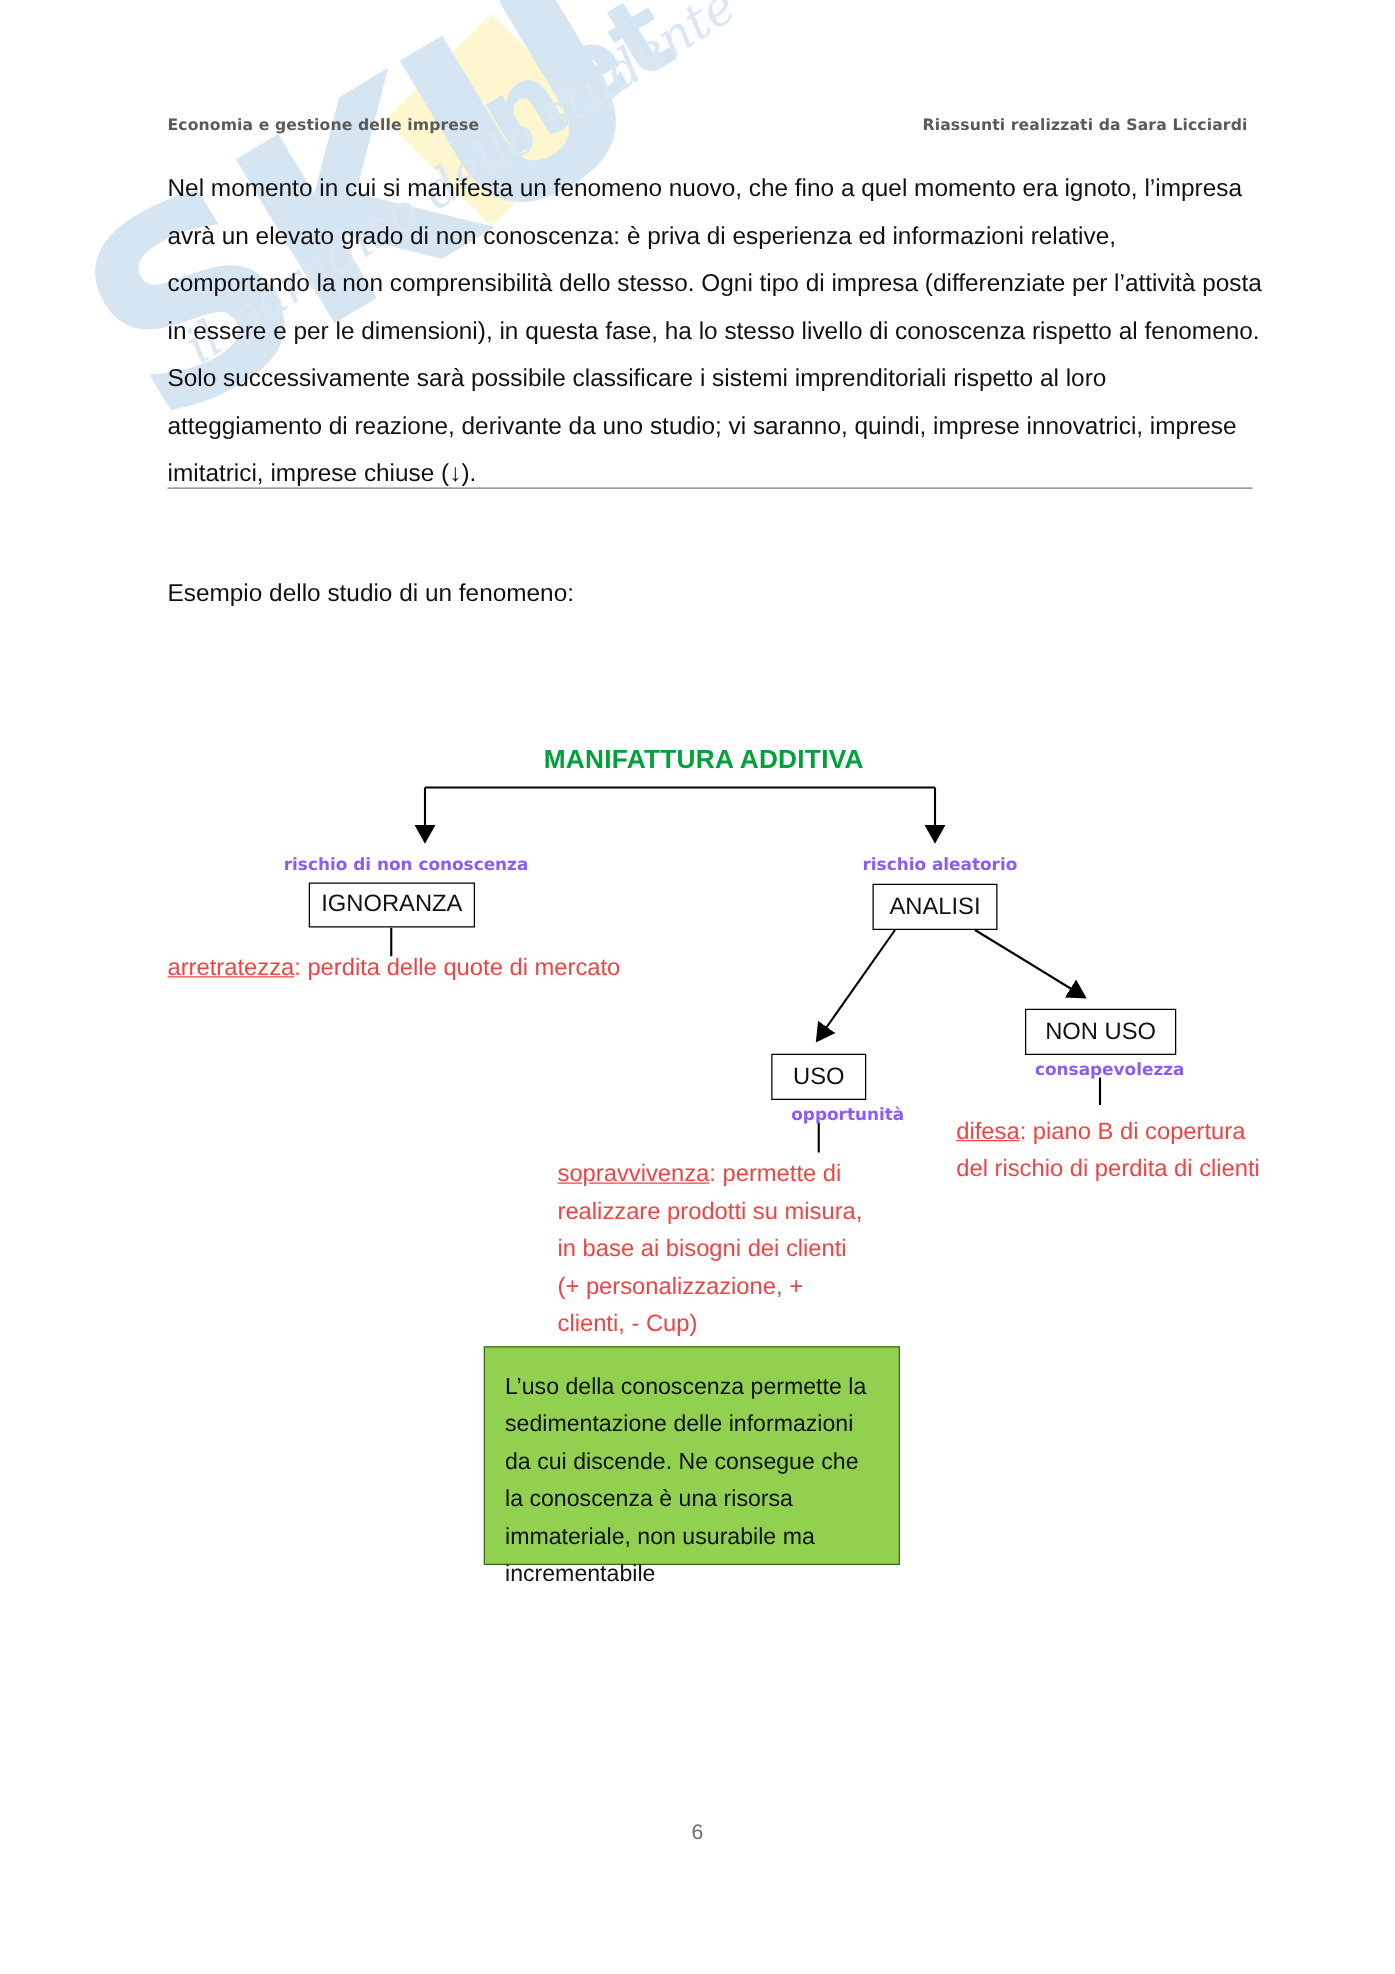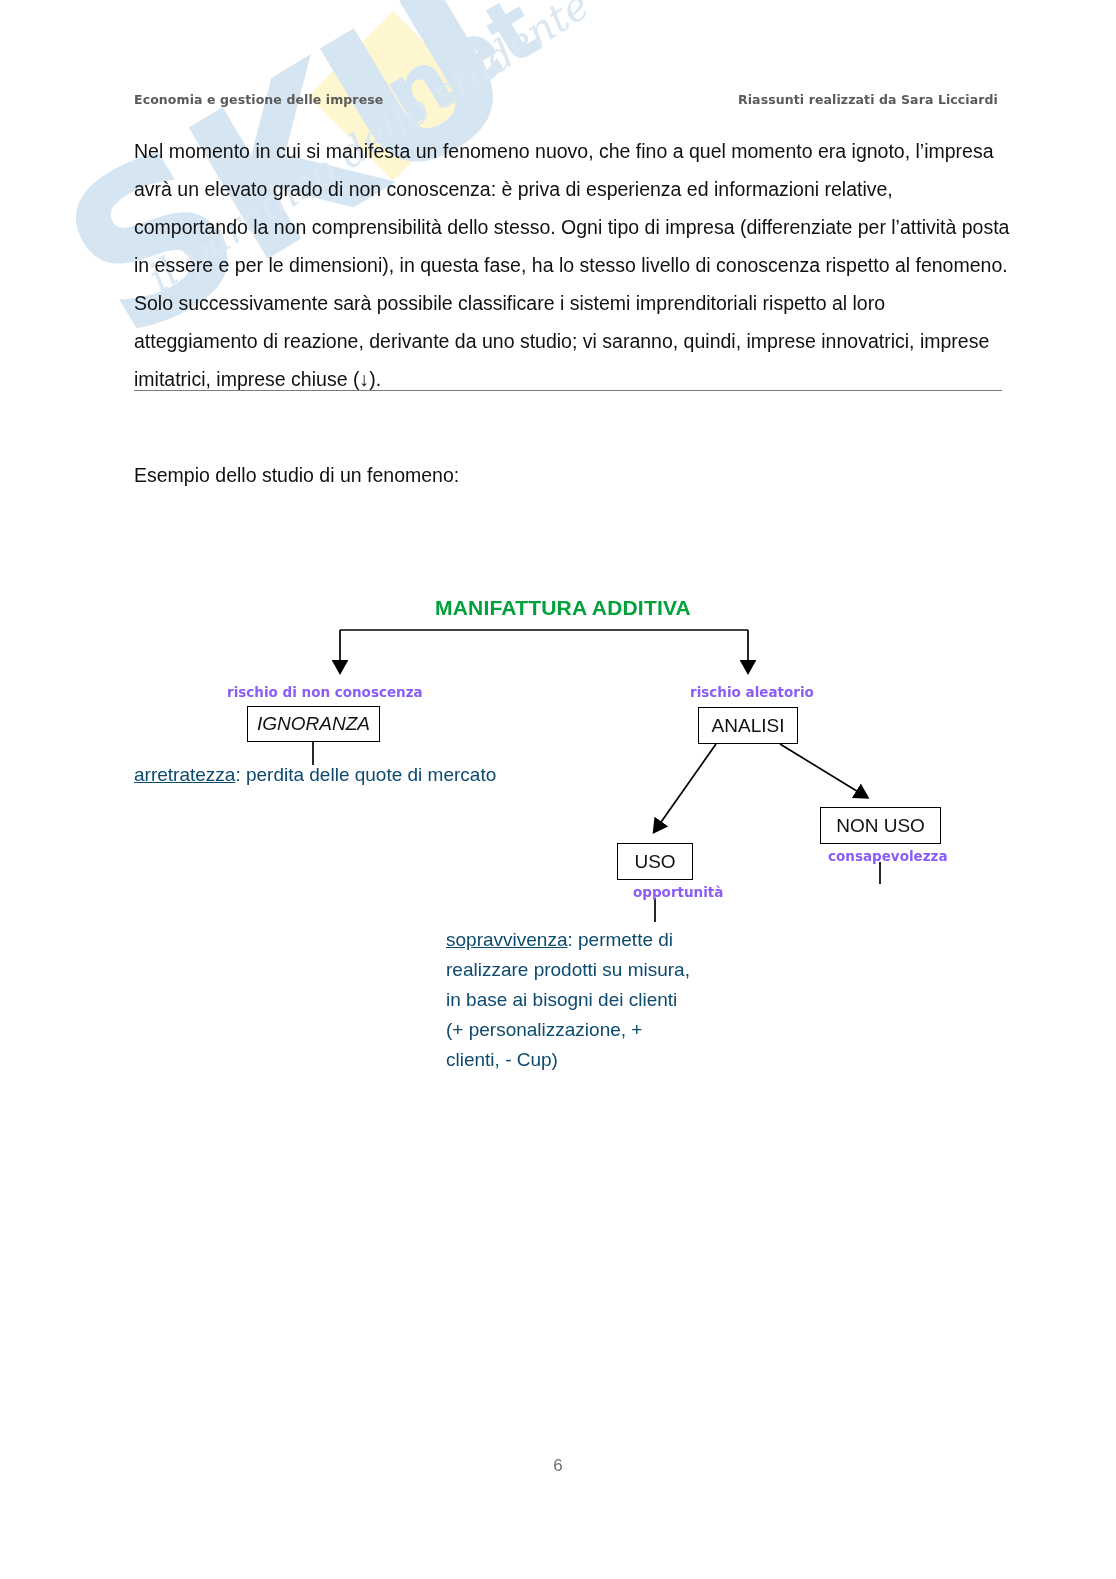--- a/index.html
+++ b/index.html
@@ -249,7 +249,7 @@
       <div class="dg-title">MANIFATTURA ADDITIVA</div>
 
       <div class="edge-label" style="left:227px; top:684px;">rischio di non conoscenza</div>
-      <div class="node-box" style="left:247px; top:706px; width:133px; height:36px;font-style:italic;">
+      <div class="node-box" style="left:247px; top:706px; width:133px; height:36px;">
         <span>IGNORANZA</span>
       </div>
 

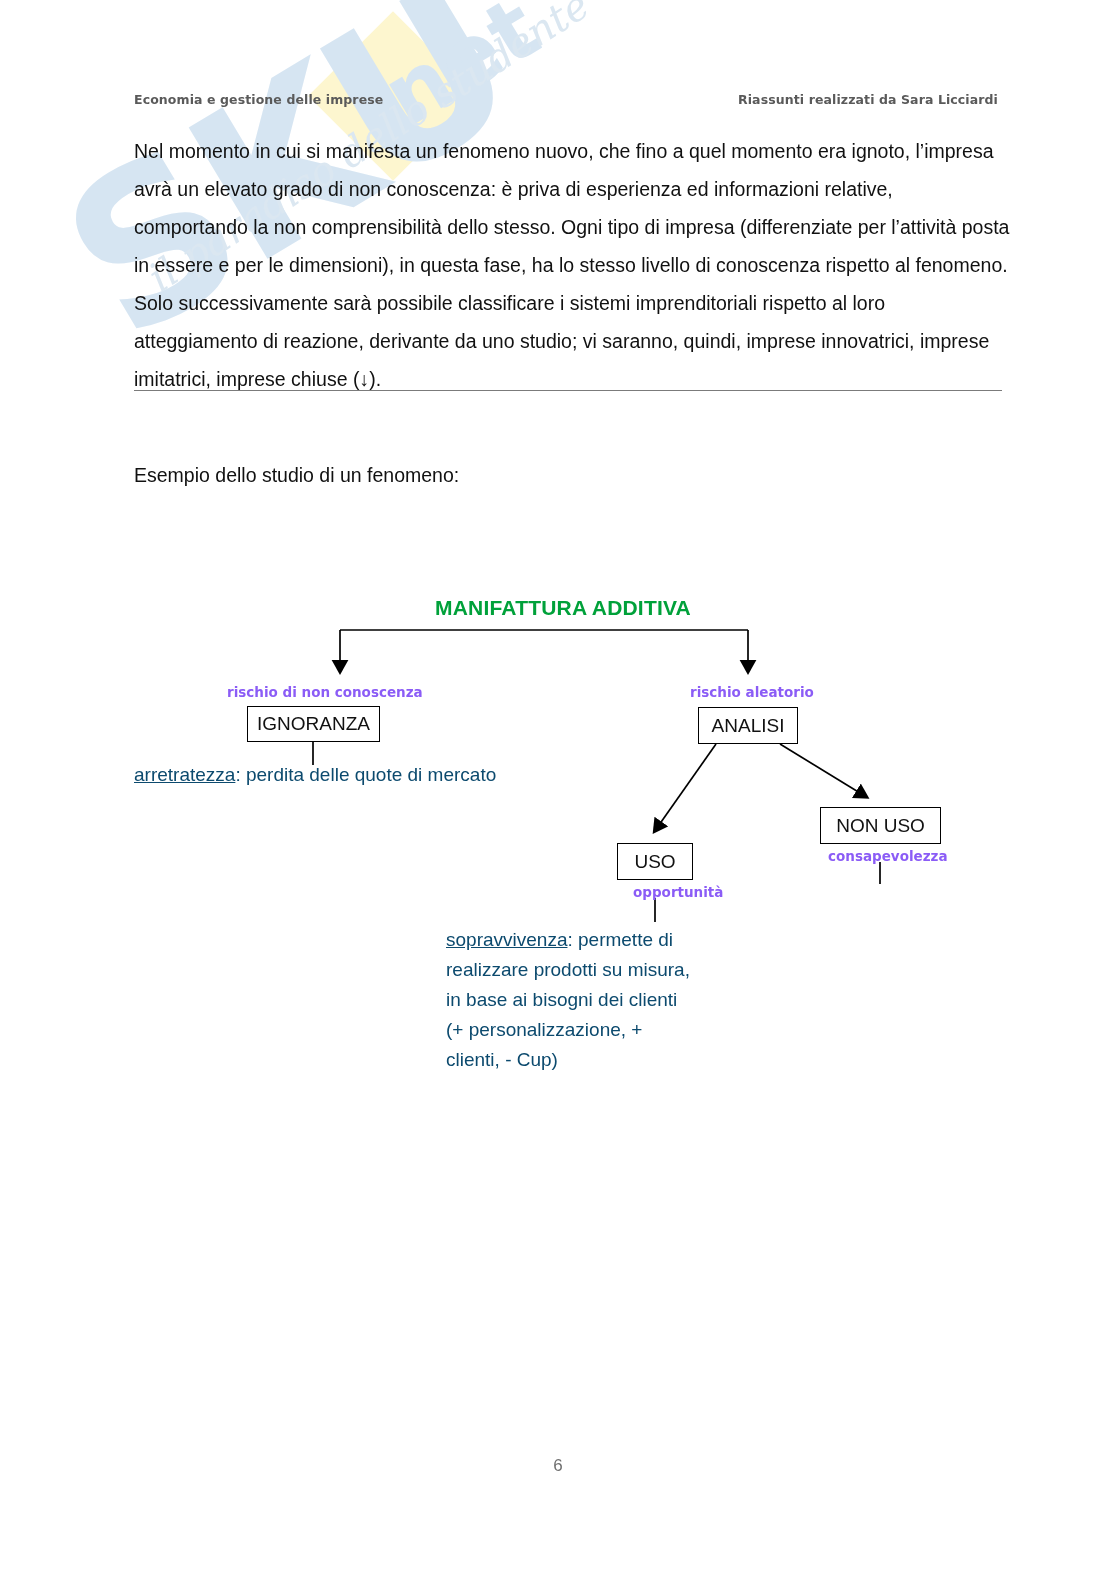--- a/index.html
+++ b/index.html
@@ -170,7 +170,7 @@
     position: absolute;
     font-size: 19px;
     line-height: 30px;
-    color: #0c4a6e;
+    color: #ef4444;
   }
   .note u { text-decoration: underline; }
   .note b { font-weight: 700; }

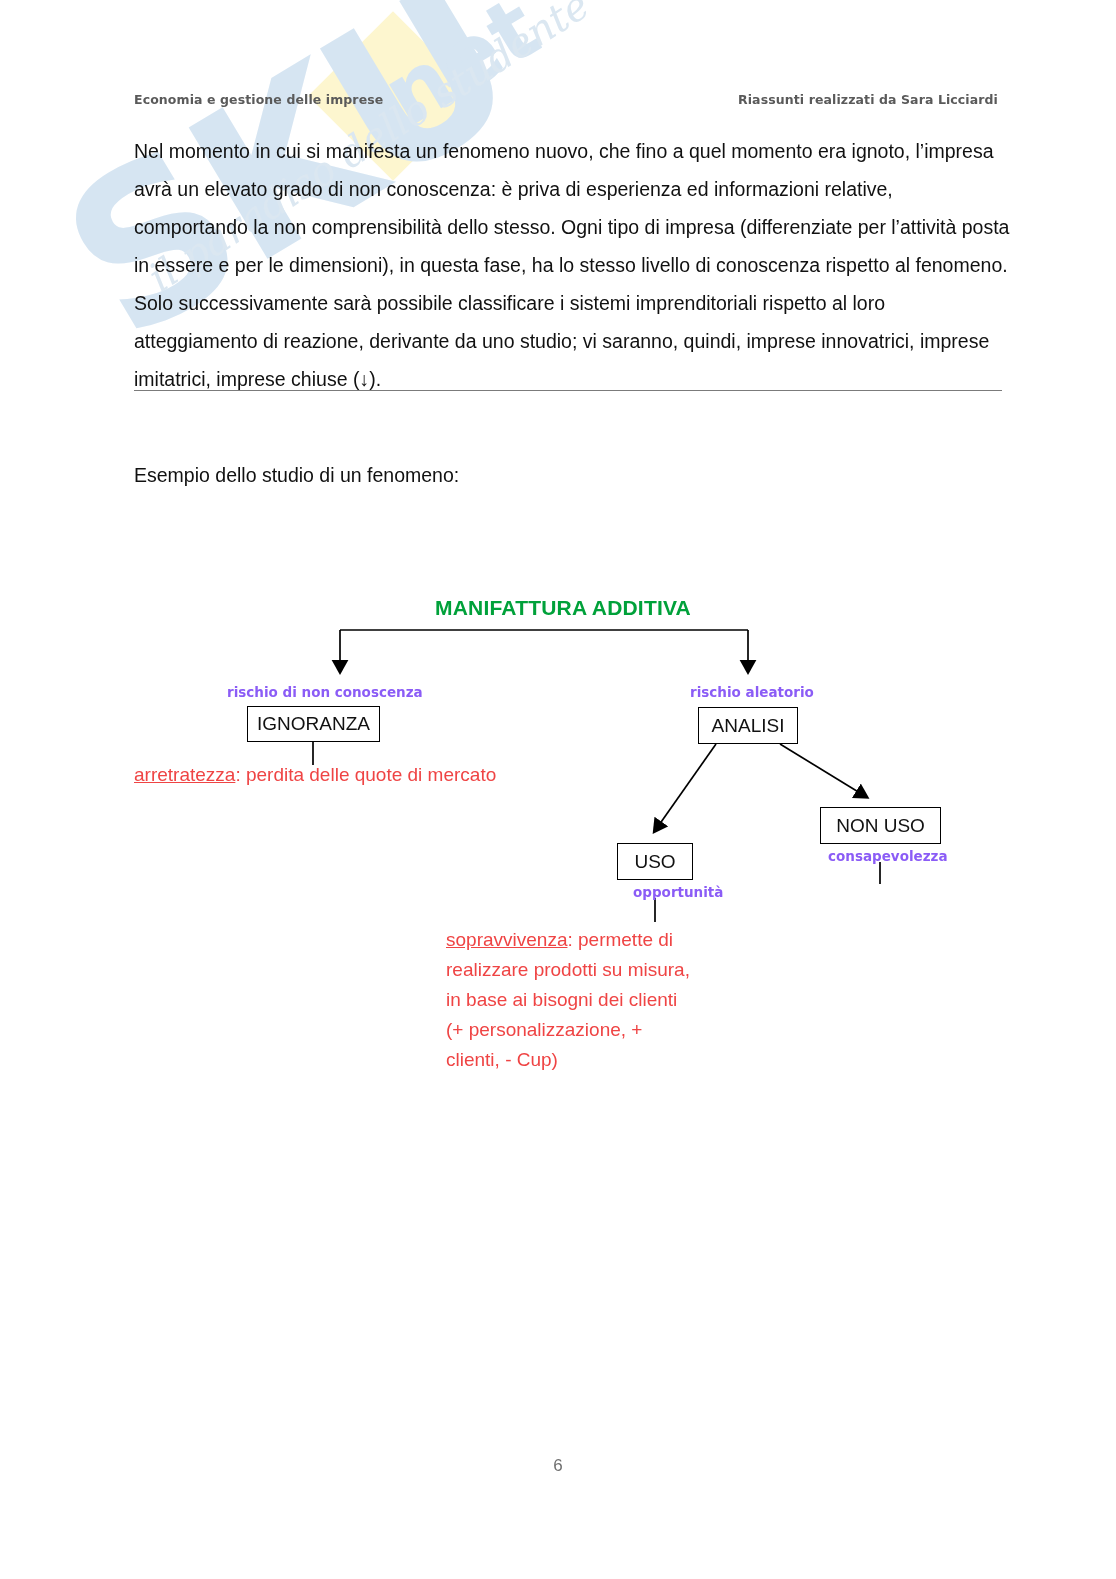--- a/index.html
+++ b/index.html
@@ -276,6 +276,9 @@
         <u>sopravvivenza</u><span>: permette di realizzare prodotti su misura, in base ai bisogni dei clienti (+ personalizzazione, + clienti, - Cup)</span>
       </div>
 
+      <div class="note" style="left:765px; top:891px; width:255px;">
+        <u>difesa</u><span>: piano B di copertura del rischio di perdita di clienti</span>
+      </div>
 
 
 

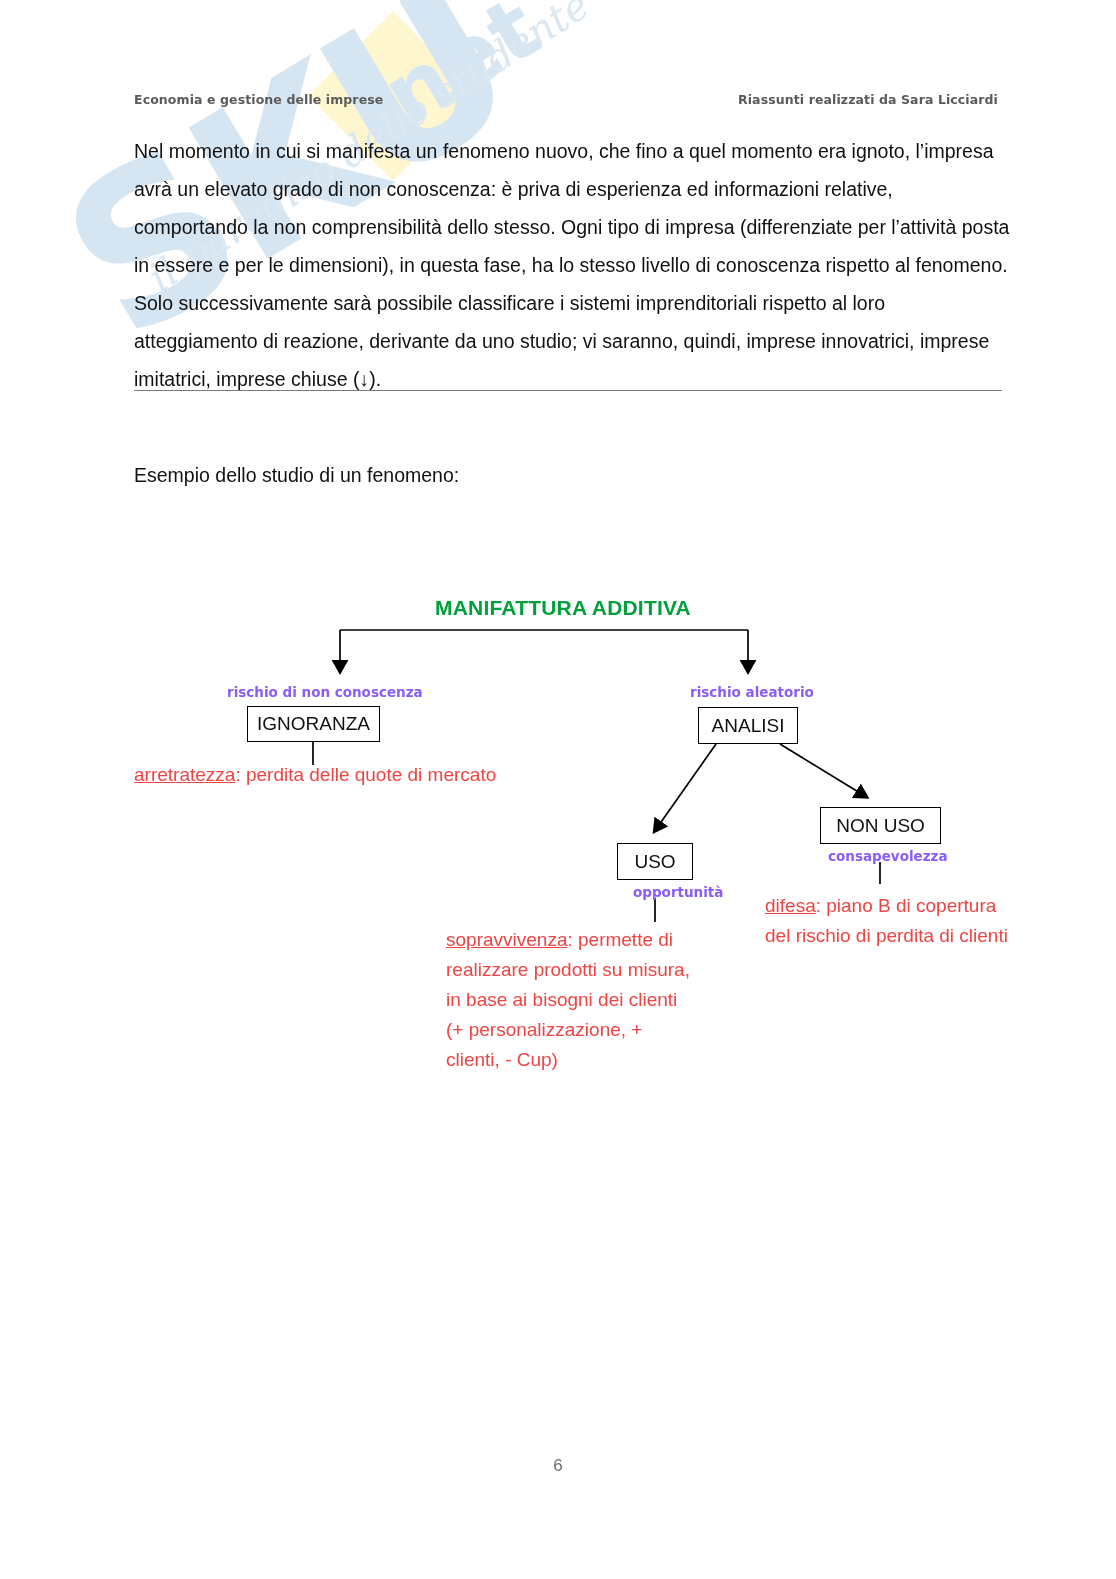--- a/index.html
+++ b/index.html
@@ -281,6 +281,9 @@
       </div>
 
 
+      <div class="green-box">
+        <span>L’uso della conoscenza permette la sedimentazione delle informazioni da cui discende. Ne consegue che la conoscenza è una risorsa immateriale, non usurabile ma incrementabile</span>
+      </div>
 
     </div>
 

